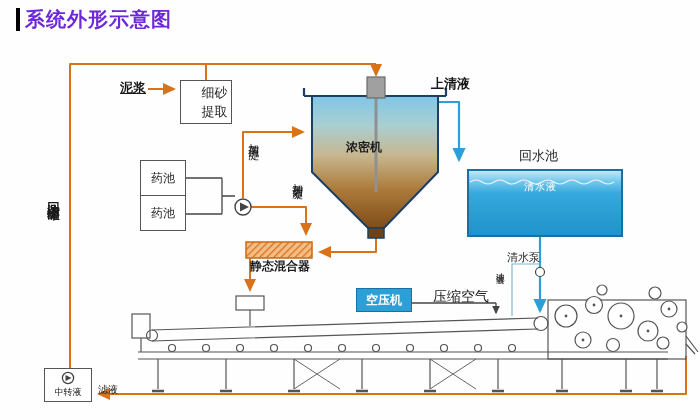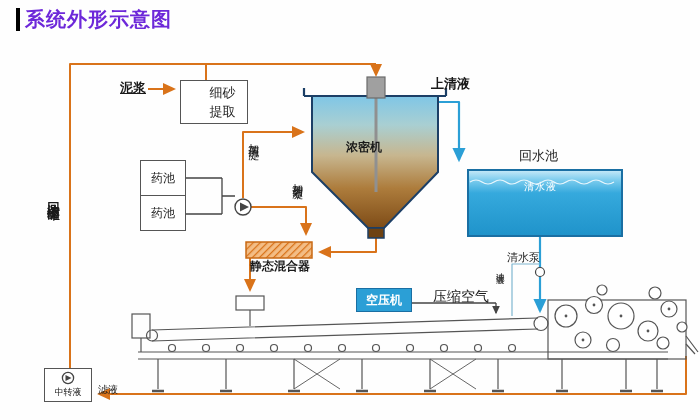--- a/index.html
+++ b/index.html
@@ -18,7 +18,7 @@
   .box { position:absolute; z-index:2; background:#fff; border:1.5px solid #555;
          display:flex; align-items:center; justify-content:center; color:#222; }
 
-  .sand-box  { left:180px; top:80px; width:68px; height:44px; font-size:13px;padding-left:17px; }
+  .sand-box  { left:180px; top:80px; width:52px; height:44px; font-size:13px;padding-left:17px; }
   .sand-box span { width:28px; text-align:center; word-break:break-all; line-height:1.5; }
   .chem-top  { left:140px; top:160px; width:46px; height:36px; font-size:12px; }
   .chem-bot  { left:140px; top:196px; width:46px; height:36px; font-size:12px; margin-top:-1px; }

